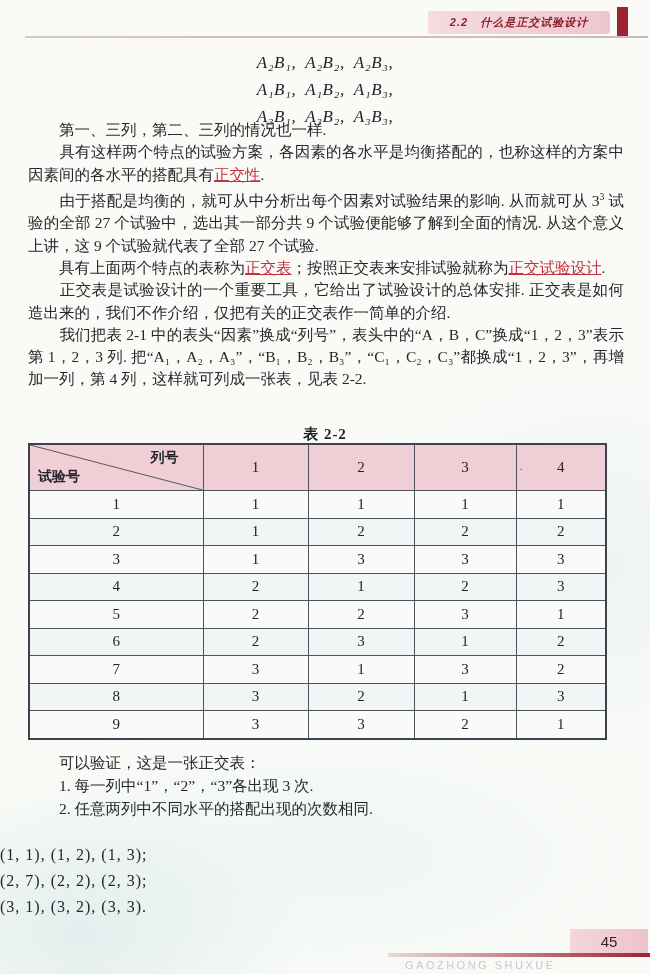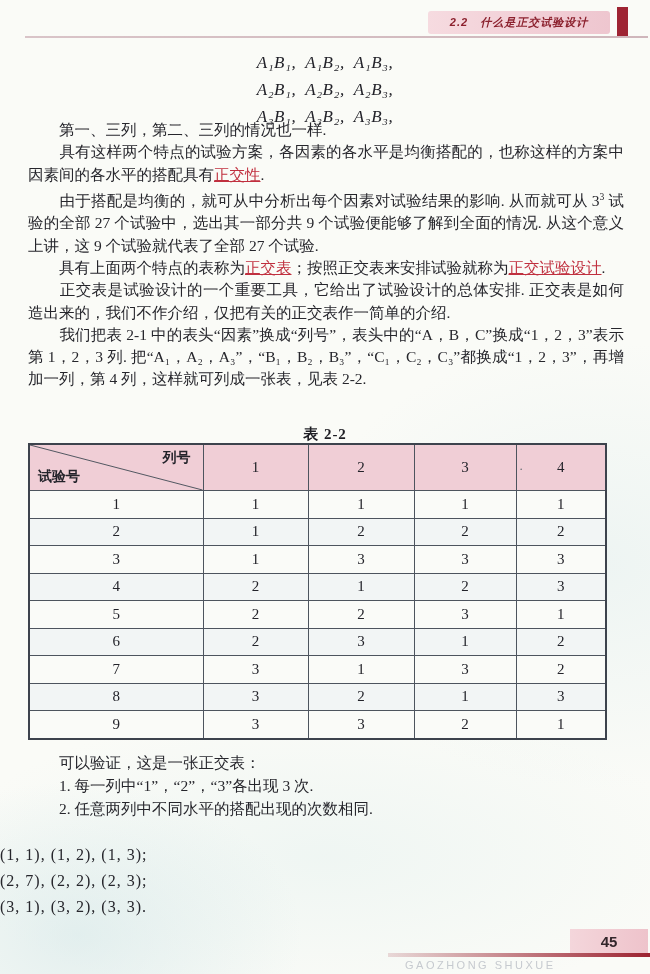--- a/index.html
+++ b/index.html
@@ -91,9 +91,9 @@
 
   <div class="math-block">
 
+      <div class="math-line">A₂B₁,  A₂B₂,  A₂B₃,</div>
+
       <div class="math-line">A₁B₁,  A₁B₂,  A₁B₃,</div>
-
-      <div class="math-line">A₂B₁,  A₂B₂,  A₂B₃,</div>
 
       <div class="math-line">A₃B₁,  A₃B₂,  A₃B₃,</div>
     </div>

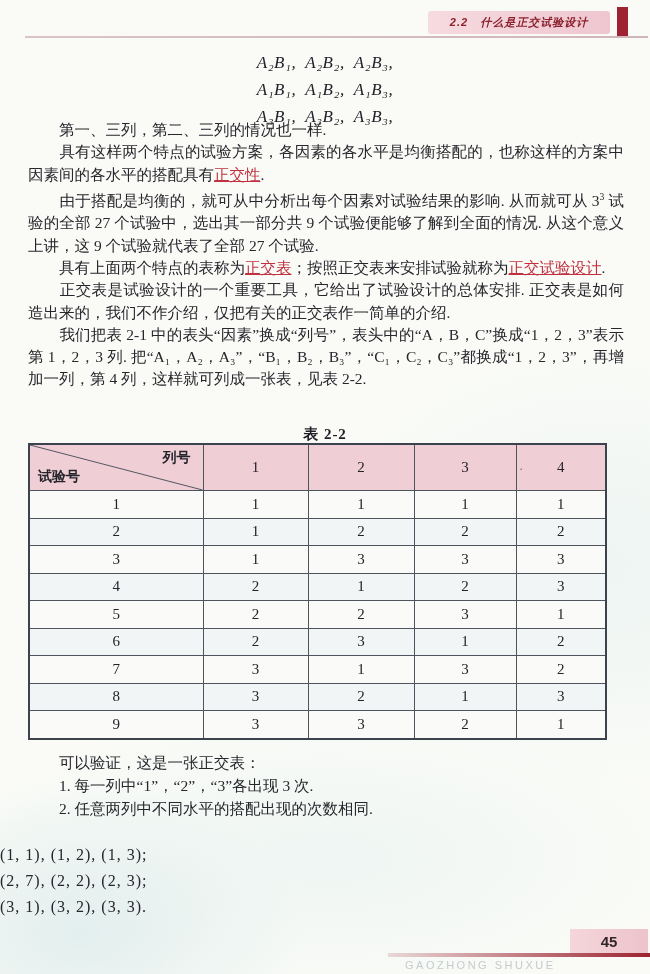--- a/index.html
+++ b/index.html
@@ -55,7 +55,7 @@
   .col-1 { width:105px; } .col-2 { width:106px; } .col-3 { width:102px; } .col-4 { width:90px; }
   th.corner { position:relative; background:#f0ced6; }
   th.corner svg { position:absolute; left:0; top:0; width:100%; height:100%; }
-  .c-top { position:absolute; right:12px; top:4px; font-weight:bold; font-size:14px; }
+  .c-top { position:absolute; right:24px; top:4px; font-weight:bold; font-size:14px; }
   .c-bot { position:absolute; left:8px; bottom:4px; font-weight:bold; font-size:14px; }
   .stray-dot { position:absolute; left:519px; top:461px; font-size:13px; color:#6a6f76; }
   

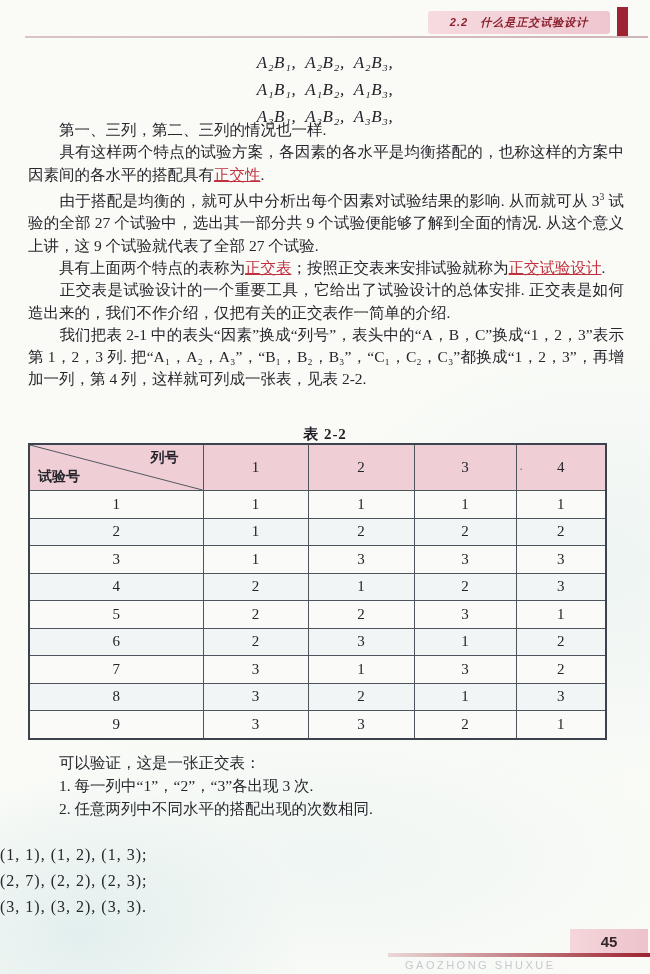--- a/index.html
+++ b/index.html
@@ -74,7 +74,7 @@
     background:linear-gradient(to right,#f4d6db,#eec3cb);
     display:flex; align-items:center; justify-content:center;
     font-family:"Liberation Sans","DejaVu Sans",sans-serif;
-    font-weight:bold; font-size:15px; color:#33262b; }
+    font-weight:normal; font-size:15px; color:#33262b; }
   .footer-rule { position:absolute; left:388px; top:953px; width:262px; height:4px;
     background:linear-gradient(to right, rgba(176,84,94,0.2), #9c2331); }
 </style>

